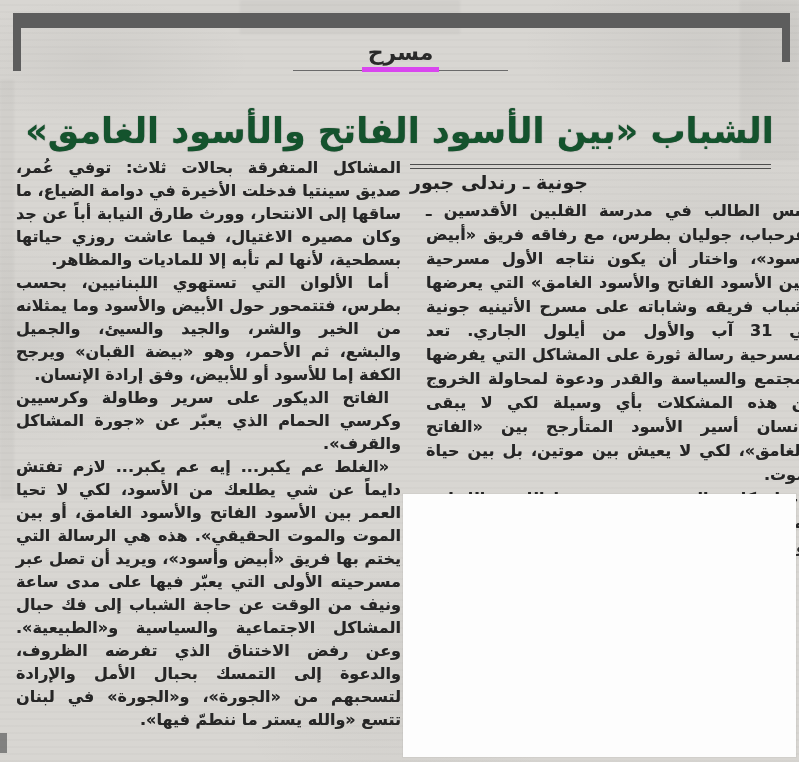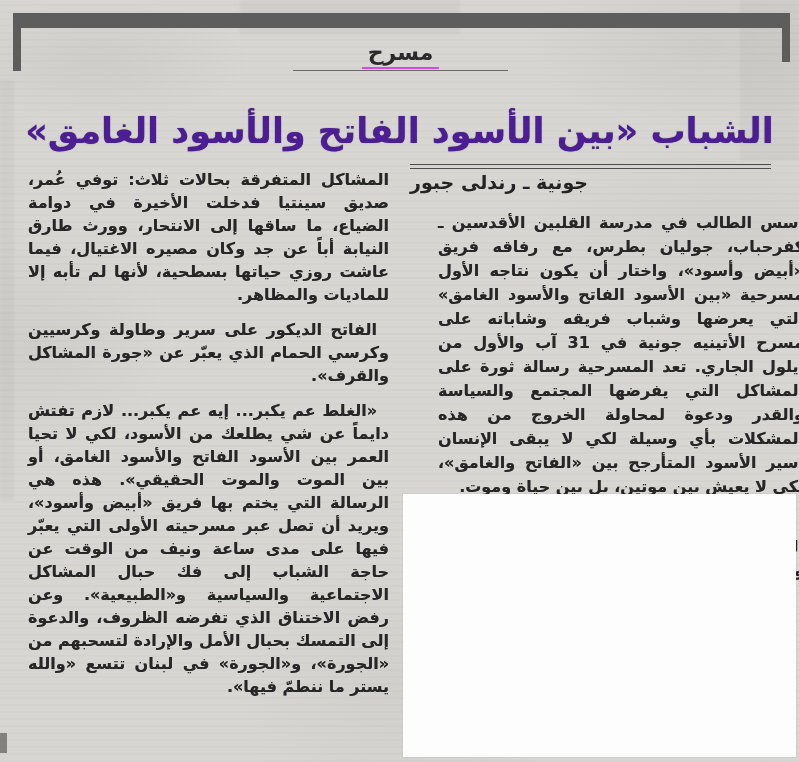--- a/index.html
+++ b/index.html
@@ -54,7 +54,7 @@
     font-weight: bold;
     letter-spacing: 1px;
     padding: 0 6px 2px 6px;
-    border-bottom: 2px solid #d946ef;
+    border-bottom: 5px solid #d946ef;
     color: #2a2a2a;
   }
 

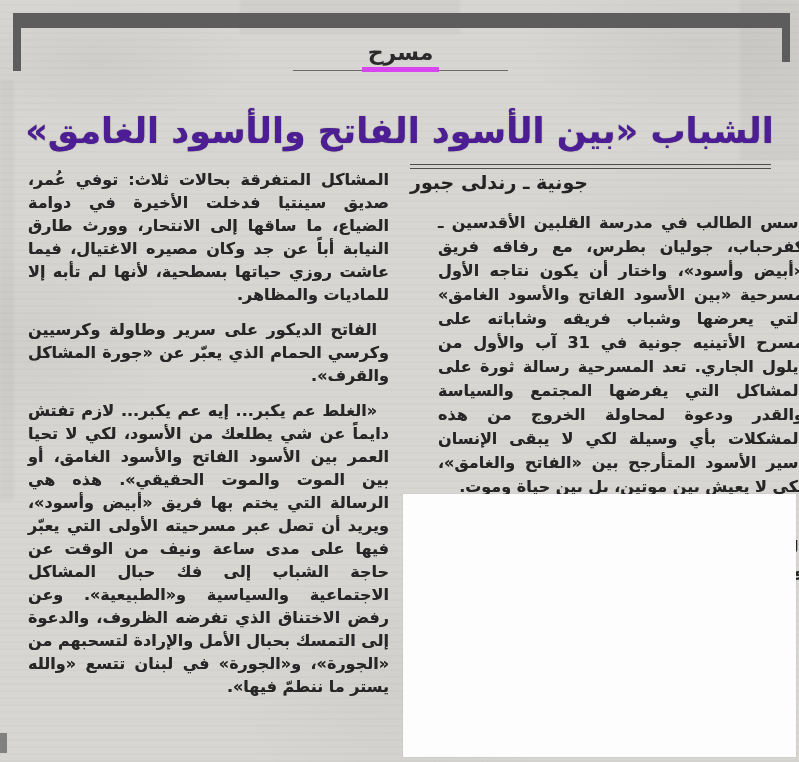--- a/index.html
+++ b/index.html
@@ -67,7 +67,7 @@
     font-size: 35px;
     font-weight: 900;
     letter-spacing: -1px;
-    color: #4c1d95;
+    color: #14532d;
     text-shadow: 0 0 1px rgba(20,20,20,0.6);
   }
 

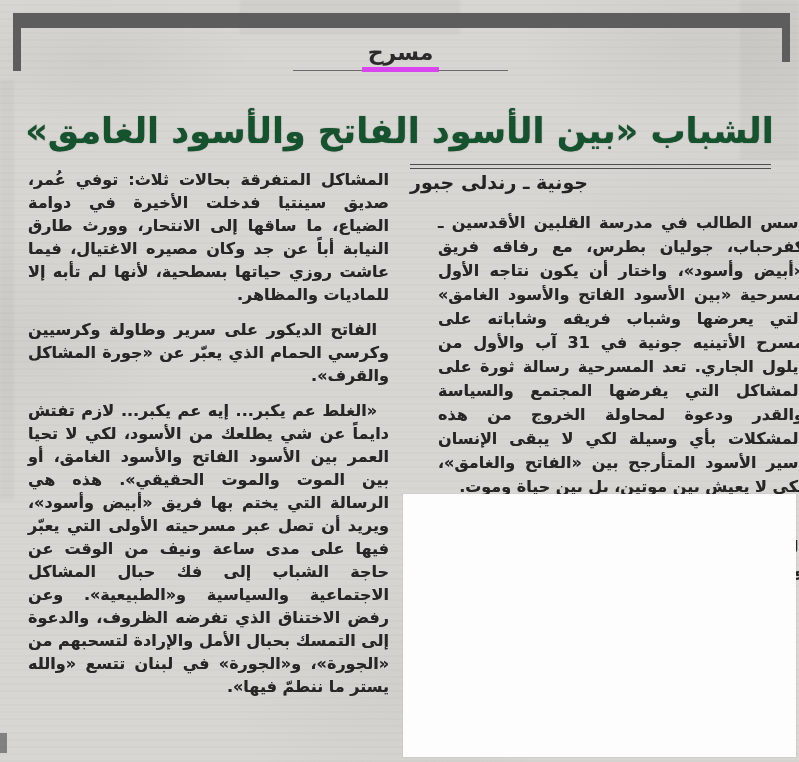--- a/index.html
+++ b/index.html
@@ -99,7 +99,7 @@
     line-height: 23px;
     text-shadow: 0 0 0.6px rgba(40,40,40,0.5);
   }
-  .col p { margin: 12px; }
+  .col p { margin: 0; }
   .col p + p { text-indent: 12px; }
   .col-right { left: 426px; top: 199px; width: 390px; line-height: 24px; }
   .col-left  { left: 16px;  top: 156px; width: 385px; }

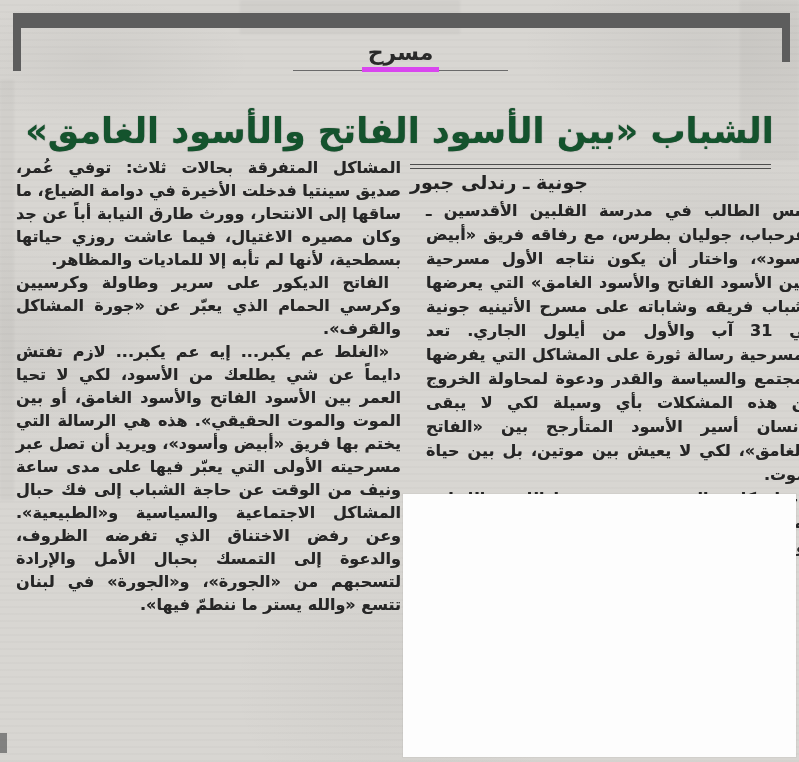--- a/index.html
+++ b/index.html
@@ -145,6 +145,7 @@
 
 <div class="col col-left">
   <p>المشاكل المتفرقة بحالات ثلاث: توفي عُمر، صديق سينتيا فدخلت الأخيرة في دوامة الضياع، ما ساقها إلى الانتحار، وورث طارق النيابة أباً عن جد وكان مصيره الاغتيال، فيما عاشت روزي حياتها بسطحية، لأنها لم تأبه إلا للماديات والمظاهر.</p>
+  <p>أما الألوان التي تستهوي اللبنانيين، بحسب بطرس، فتتمحور حول الأبيض والأسود وما يمثلانه من الخير والشر، والجيد والسيئ، والجميل والبشع، ثم الأحمر، وهو «بيضة القبان» ويرجح الكفة إما للأسود أو للأبيض، وفق إرادة الإنسان.</p>
   <p>الفاتح الديكور على سرير وطاولة وكرسيين وكرسي الحمام الذي يعبّر عن «جورة المشاكل والقرف».</p>
   <p>«الغلط عم يكبر... إيه عم يكبر... لازم تفتش دايماً عن شي يطلعك من الأسود، لكي لا تحيا العمر بين الأسود الفاتح والأسود الغامق، أو بين الموت والموت الحقيقي». هذه هي الرسالة التي يختم بها فريق «أبيض وأسود»، ويريد أن تصل عبر مسرحيته الأولى التي يعبّر فيها على مدى ساعة ونيف من الوقت عن حاجة الشباب إلى فك حبال المشاكل الاجتماعية والسياسية و«الطبيعية». وعن رفض الاختناق الذي تفرضه الظروف، والدعوة إلى التمسك بحبال الأمل والإرادة لتسحبهم من «الجورة»، و«الجورة» في لبنان تتسع «والله يستر ما ننطمّ فيها».</p>
 </div>

